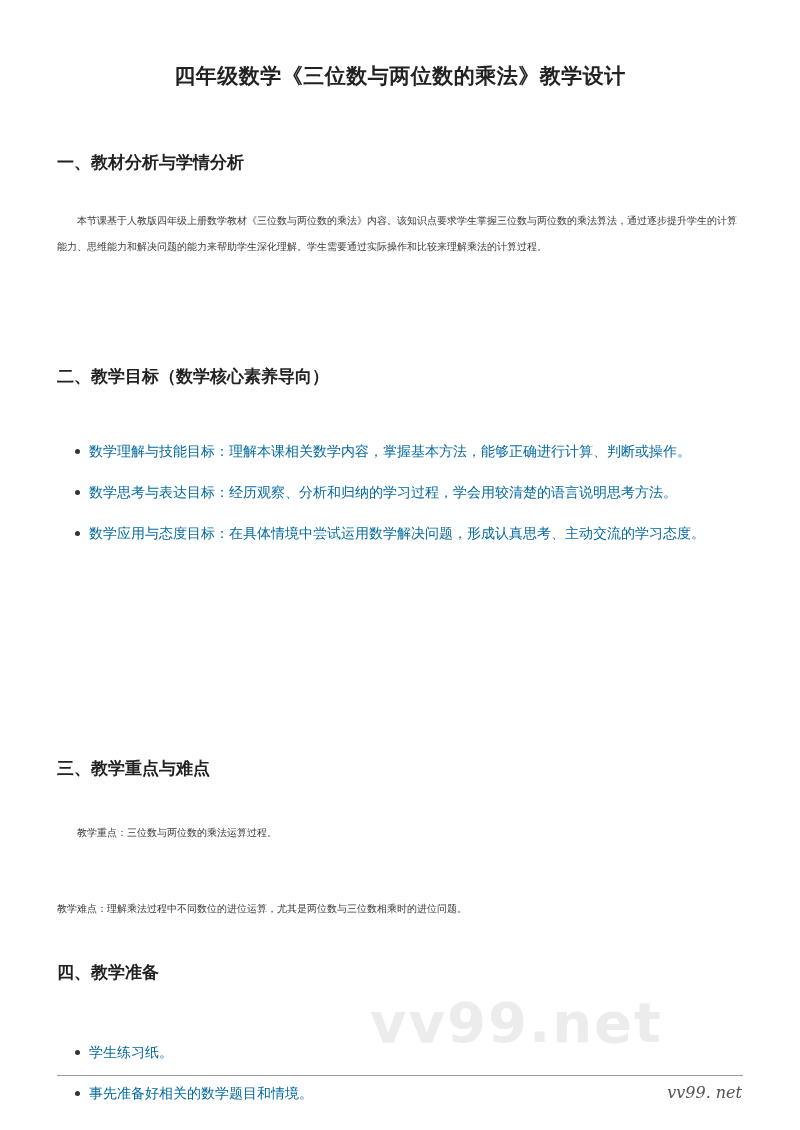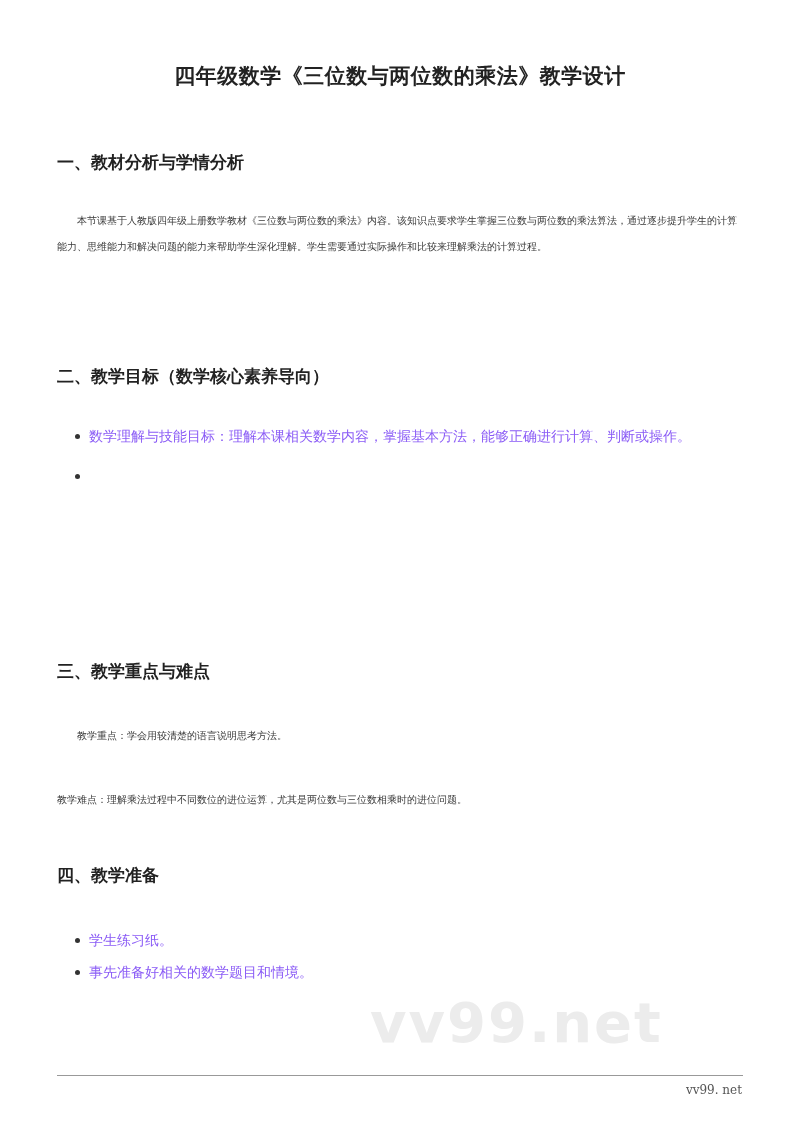--- a/index.html
+++ b/index.html
@@ -27,7 +27,7 @@
   .bullets { position: absolute; left: 57px; width: 686px; margin: 0; padding: 0; list-style: none; }
   .bullets li {
     position: relative; padding-left: 32px; font-size: 14px; line-height: 26px;
-    color: #8b5cf6; margin-bottom: 14px;
+    color: #0369a1; margin-bottom: 14px; margin-top: 15px;
   }
   .bullets li .dot {
     position: absolute; left: 18px; top: 11px; width: 5px; height: 5px;

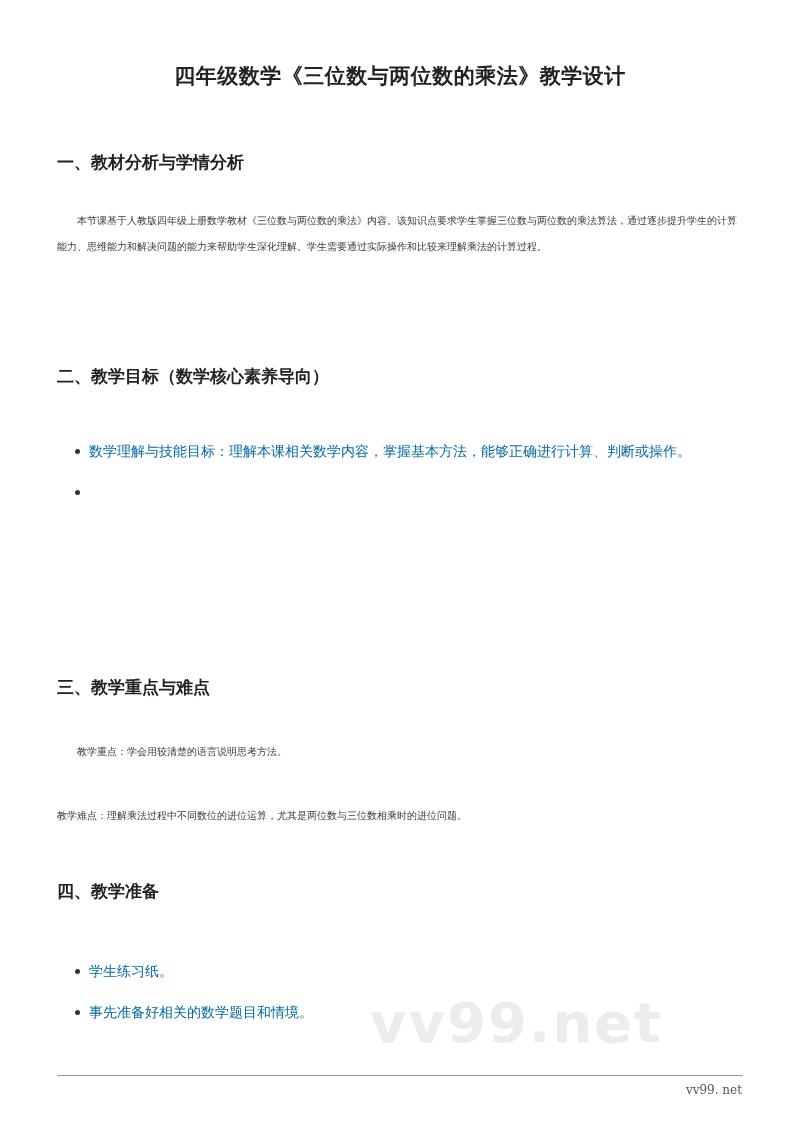--- a/index.html
+++ b/index.html
@@ -61,7 +61,7 @@
   <div class="h2 txt" style="top:262px">二、教学目标（数学核心素养导向）</div>
   <ul class="bullets txt" style="top:297px">
     <li><span class="dot"></span><span>数学理解与技能目标：理解本课相关数学内容，掌握基本方法，能够正确进行计算、判断或操作。</span></li>
-    <li><span class="dot"></span></li>
+    <li><span class="dot"></span><span>数学思考与表达目标：经历观察、分析和归纳的学习过程，学会用较清楚的语言说明思考方法。</span></li>
   </ul>
 
   <div class="h2 txt" style="top:494px">三、教学重点与难点</div>

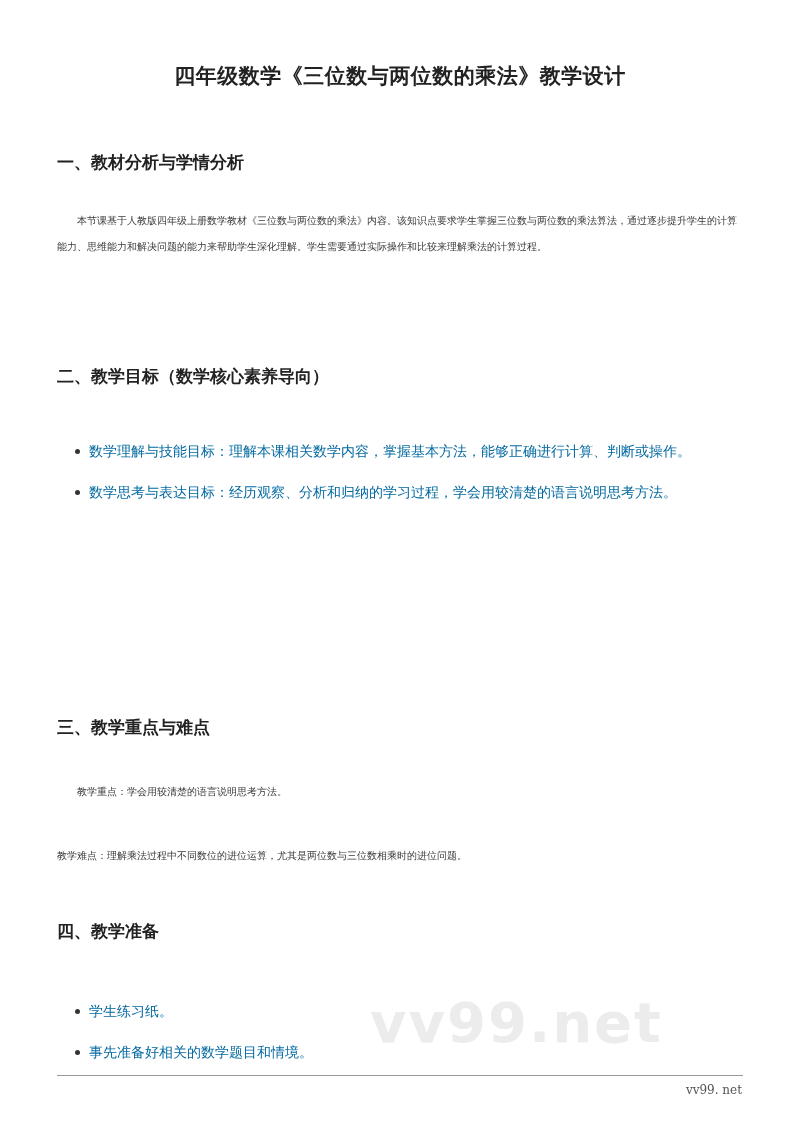--- a/index.html
+++ b/index.html
@@ -62,6 +62,7 @@
   <ul class="bullets txt" style="top:297px">
     <li><span class="dot"></span><span>数学理解与技能目标：理解本课相关数学内容，掌握基本方法，能够正确进行计算、判断或操作。</span></li>
     <li><span class="dot"></span><span>数学思考与表达目标：经历观察、分析和归纳的学习过程，学会用较清楚的语言说明思考方法。</span></li>
+    <li><span class="dot"></span><span>数学应用与态度目标：在具体情境中尝试运用数学解决问题，形成认真思考、主动交流的学习态度。</span></li>
   </ul>
 
   <div class="h2 txt" style="top:494px">三、教学重点与难点</div>

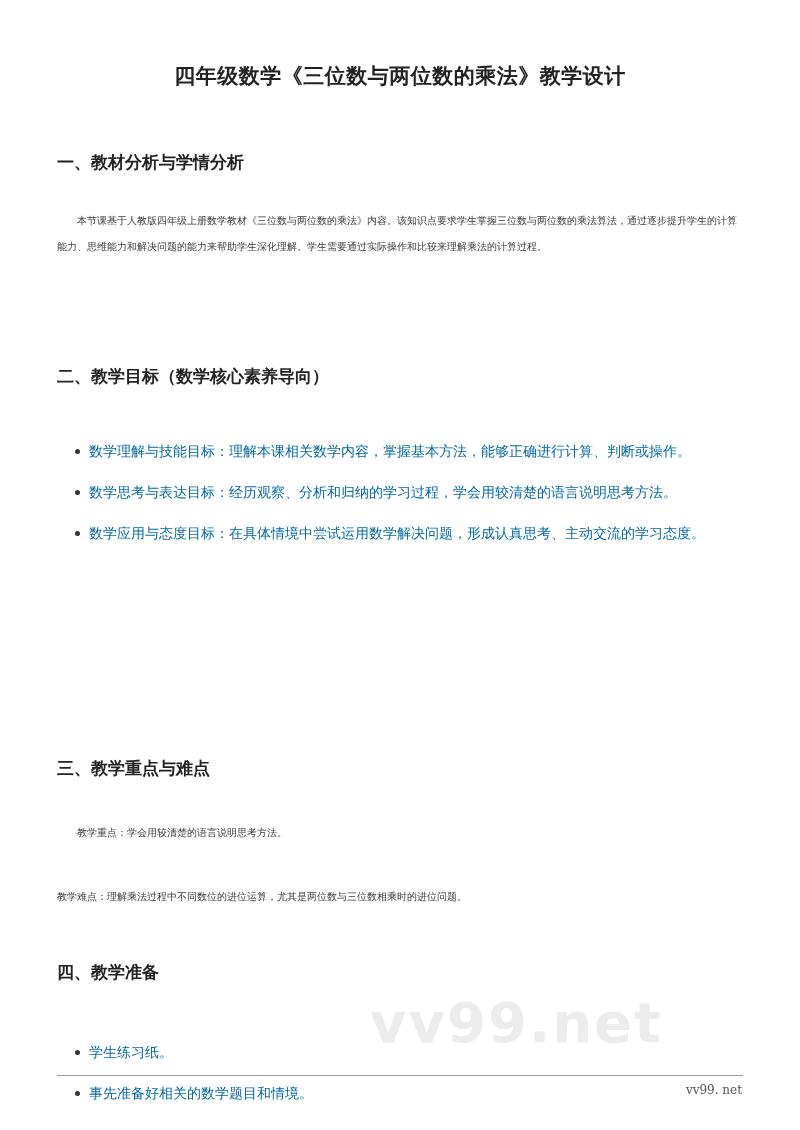--- a/index.html
+++ b/index.html
@@ -66,7 +66,7 @@
   </ul>
 
   <div class="h2 txt" style="top:494px">三、教学重点与难点</div>
-  <div class="para indent txt" style="top:534px">教学重点：学会用较清楚的语言说明思考方法。</div>
+  <div class="para indent txt" style="top:534px">教学重点：三位数与两位数的乘法运算过程。</div>
   <div class="para txt" style="top:572px">教学难点：理解乘法过程中不同数位的进位运算，尤其是两位数与三位数相乘时的进位问题。</div>
 
   <div class="h2 txt" style="top:623px">四、教学准备</div>

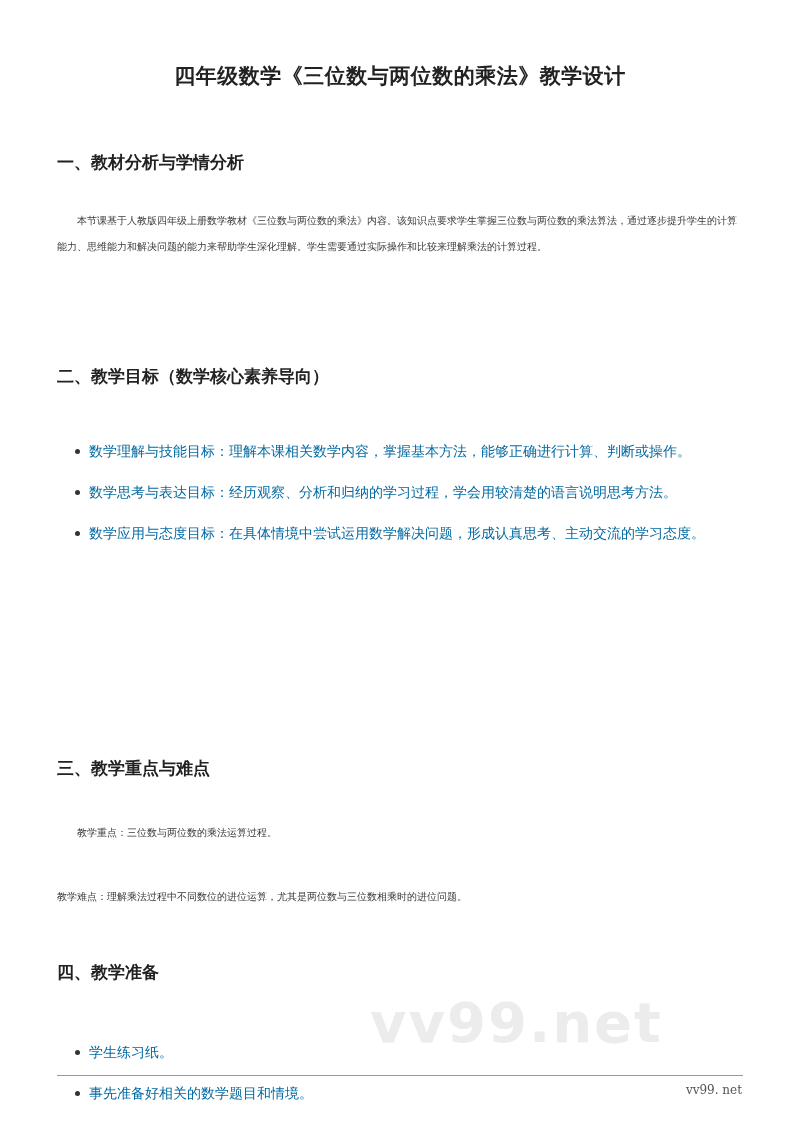--- a/index.html
+++ b/index.html
@@ -67,7 +67,7 @@
 
   <div class="h2 txt" style="top:494px">三、教学重点与难点</div>
   <div class="para indent txt" style="top:534px">教学重点：三位数与两位数的乘法运算过程。</div>
-  <div class="para txt" style="top:572px">教学难点：理解乘法过程中不同数位的进位运算，尤其是两位数与三位数相乘时的进位问题。</div>
+  <div class="para txt" style="top:584px">教学难点：理解乘法过程中不同数位的进位运算，尤其是两位数与三位数相乘时的进位问题。</div>
 
   <div class="h2 txt" style="top:623px">四、教学准备</div>
   <ul class="bullets txt" style="top:663px">

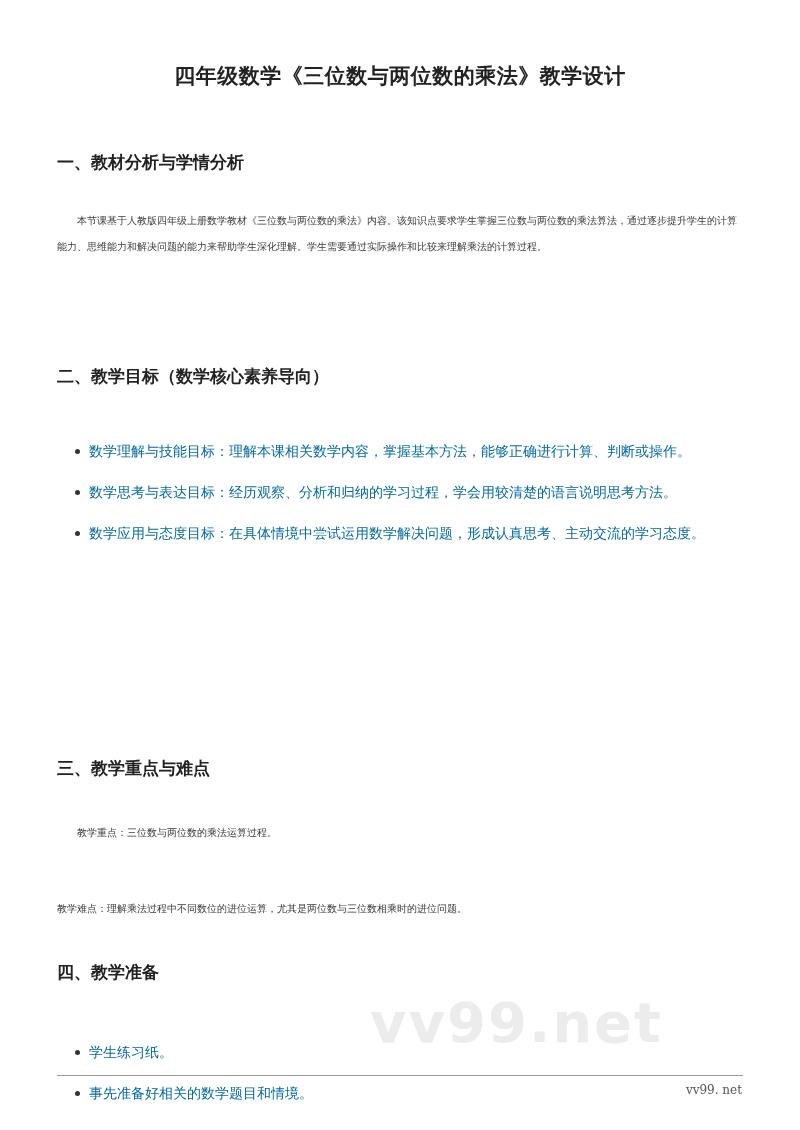--- a/index.html
+++ b/index.html
@@ -43,7 +43,7 @@
   .rule { position: absolute; left: 57px; top: 1075px; width: 686px; height: 1px; background: #999; }
   .footer {
     position: absolute; right: 58px; top: 1083px;
-    font-size: 12px; color: #555;
+    font-size: 16px; font-style: italic; color: #555;
   }
 </style>
 </head>

